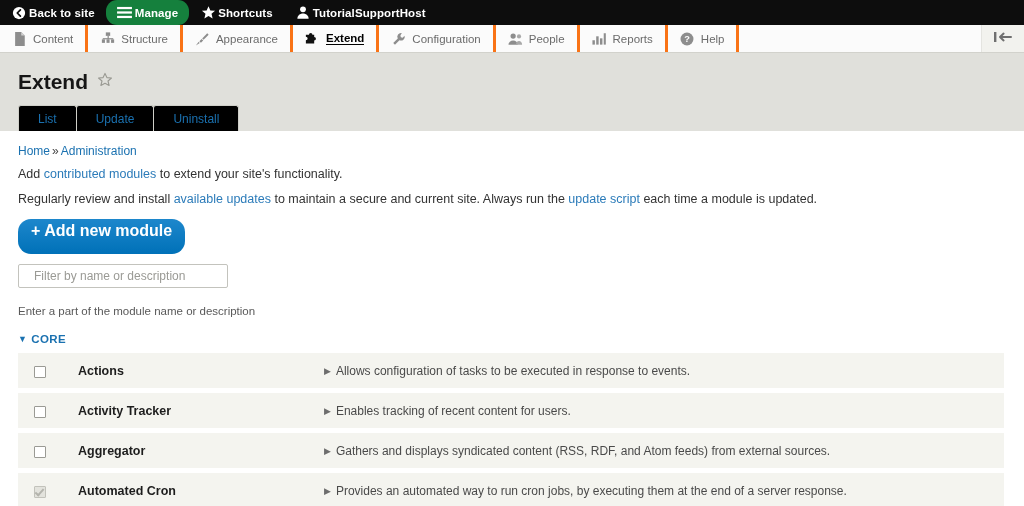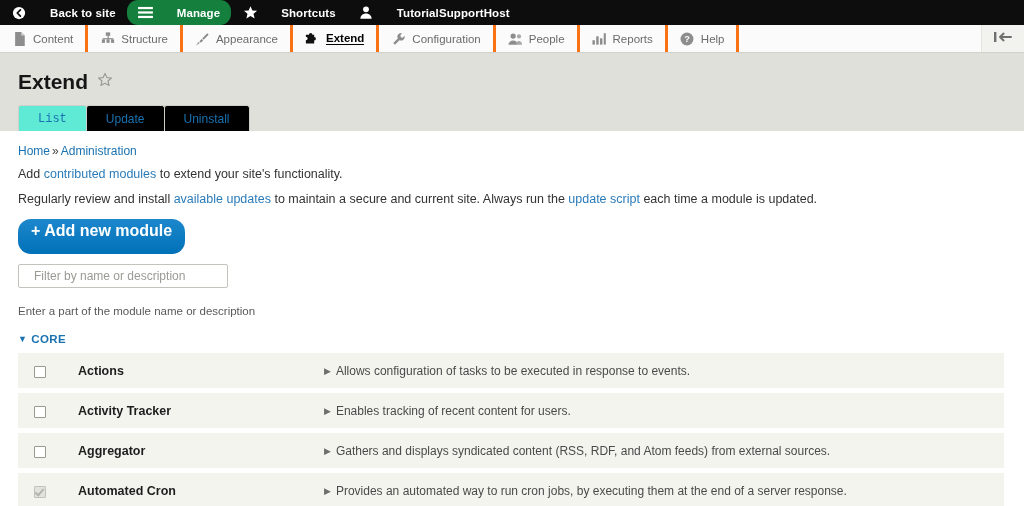--- a/index.html
+++ b/index.html
@@ -27,7 +27,7 @@
   .admin-bar-item {
     display: flex;
     align-items: center;
-    gap: 23px;
+    gap: 2px;
     padding: 0 11px;
     font-size: 11.5px;
     font-weight: bold;

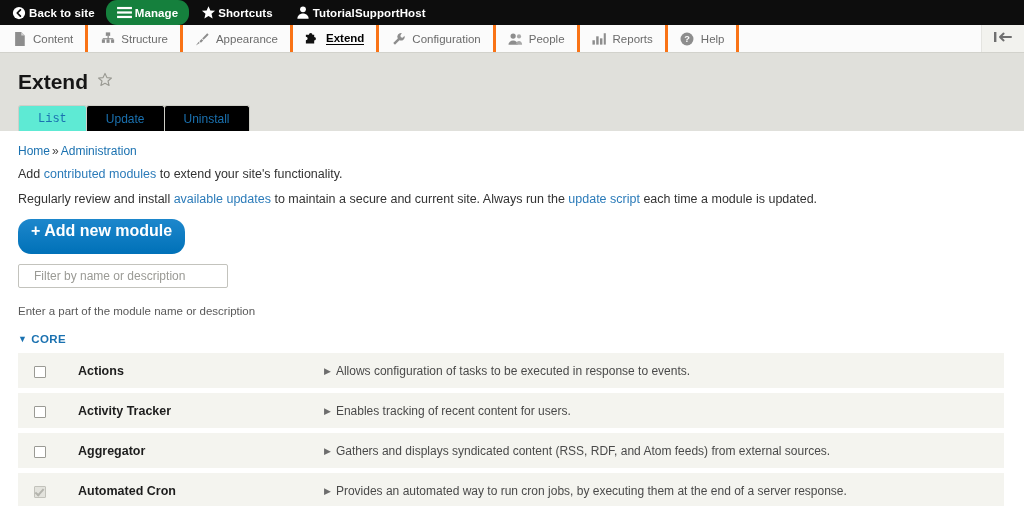--- a/index.html
+++ b/index.html
@@ -140,11 +140,10 @@
     line-height: 14px;
   }
   .tab.active {
-    background: #5eead4;
+    background: #000000;
     border-color: #cfcfc8;
     position: relative;
     z-index: 3;
-    font-family: Liberation Mono, monospace;
   }
 
   

